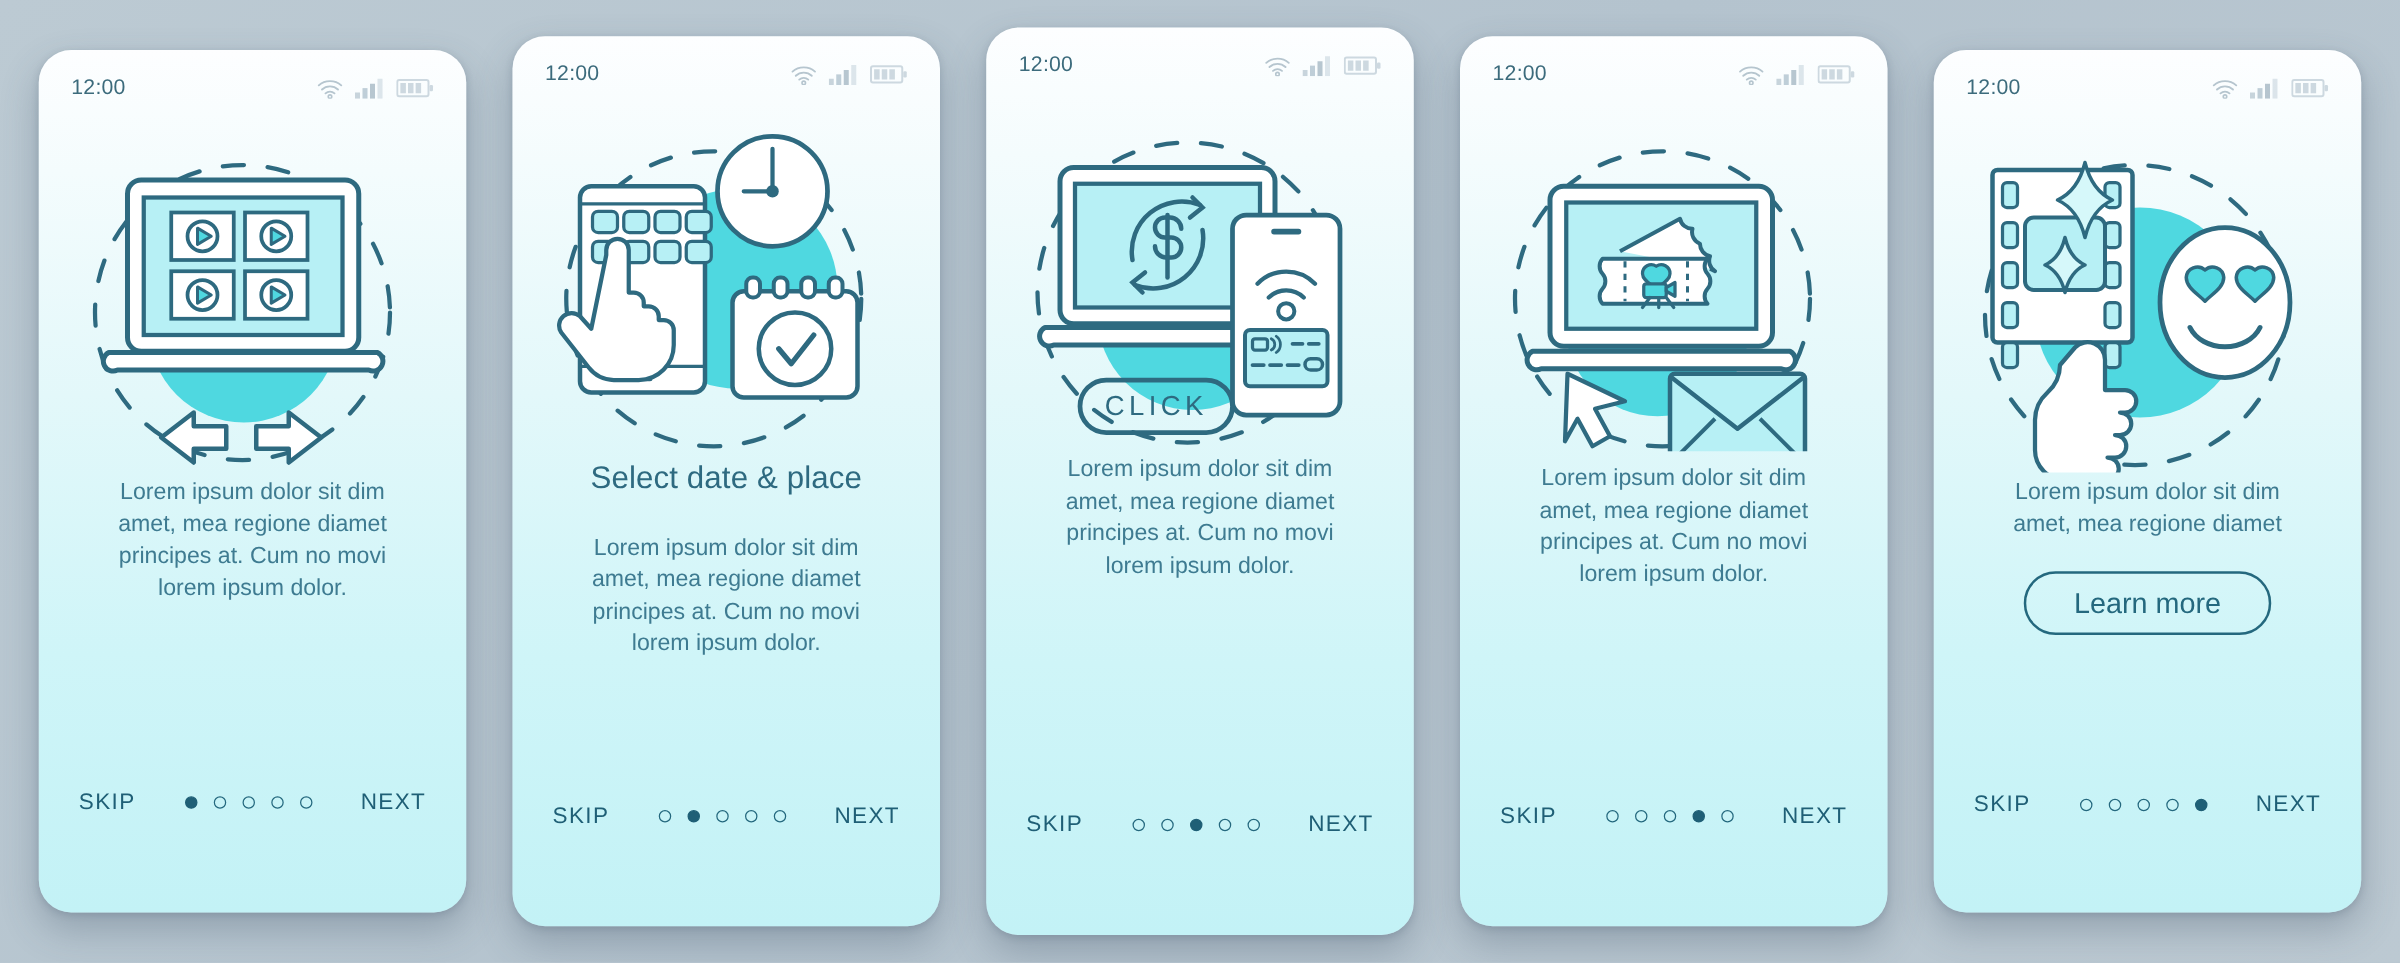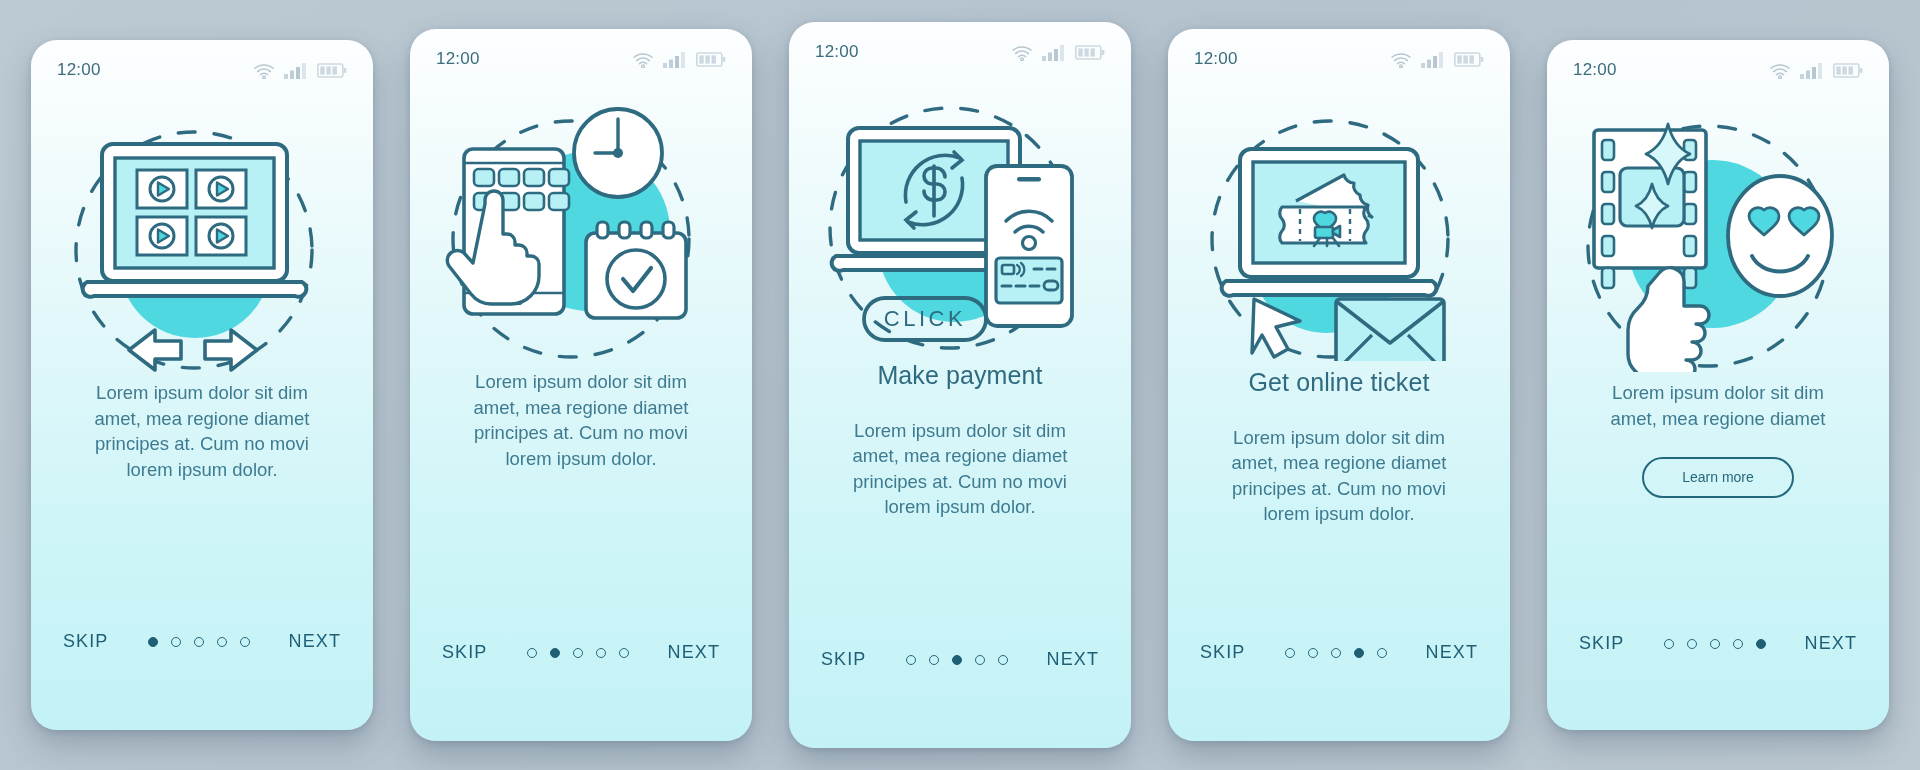--- a/index.html
+++ b/index.html
@@ -58,7 +58,7 @@
     left: 0; right: 16px;
     top: 62px;
     height: 270px;
-    display: flex; align-items: flex-end; justify-content: center;
+    display: flex; align-items: flex-start; justify-content: center;
   }
   .illo svg { display: block; }
 

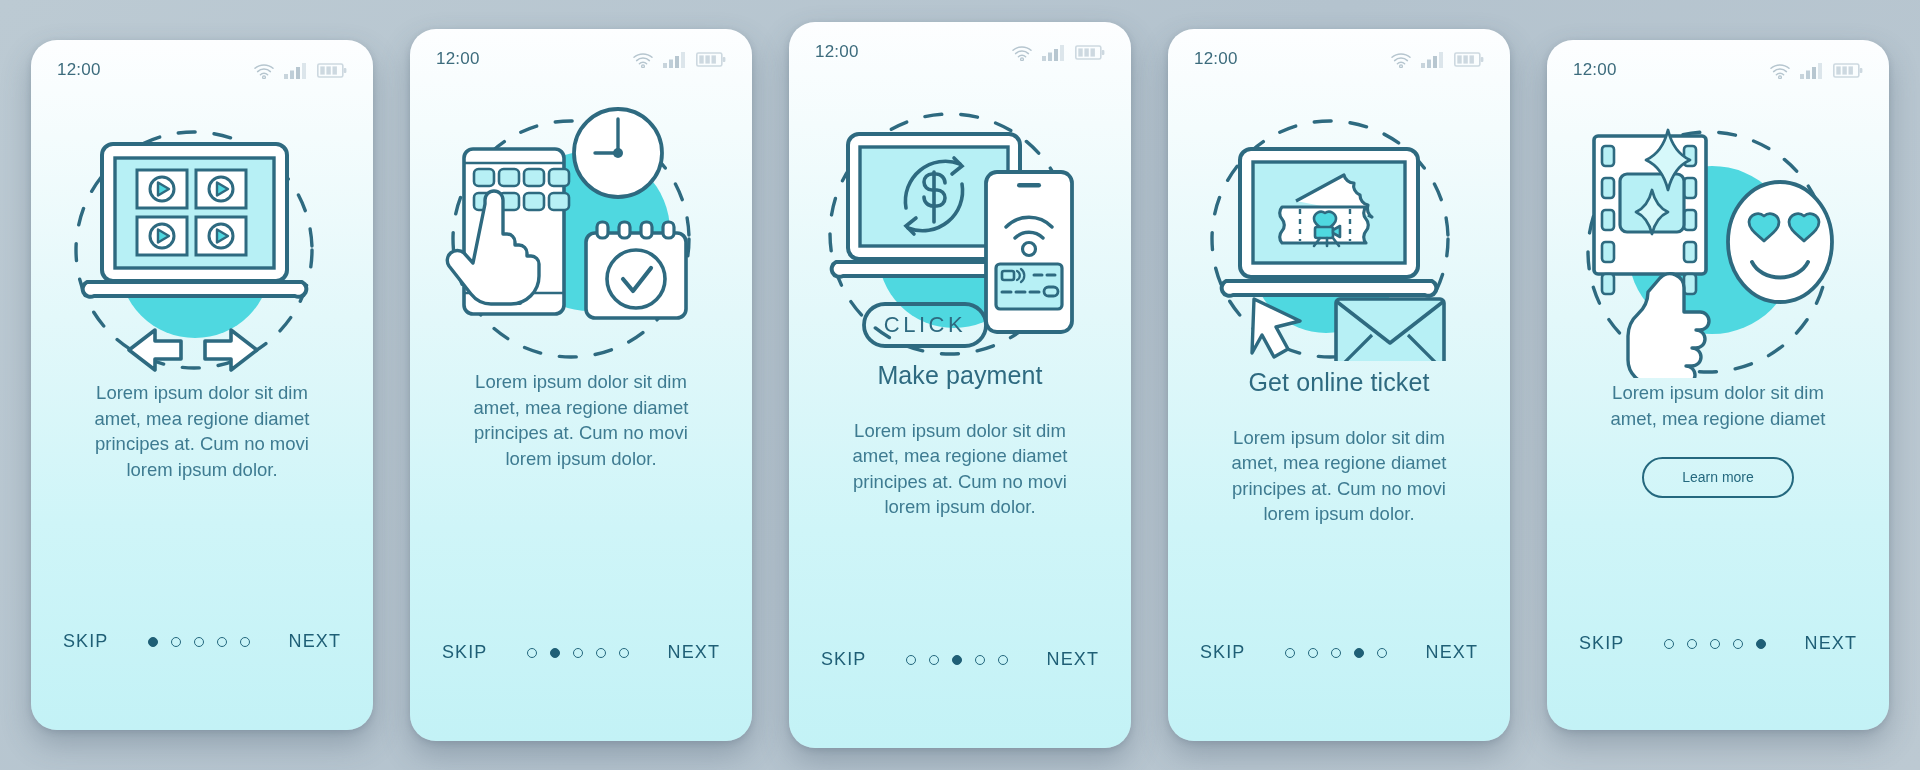--- a/index.html
+++ b/index.html
@@ -268,6 +268,7 @@
   </svg>
     </div>
     <div class="body">
+      <div class="title">Select date &amp; place</div>
       <div class="desc">
             <span class="l">Lorem ipsum dolor sit dim</span>
             <span class="l">amet, mea regione diamet</span>

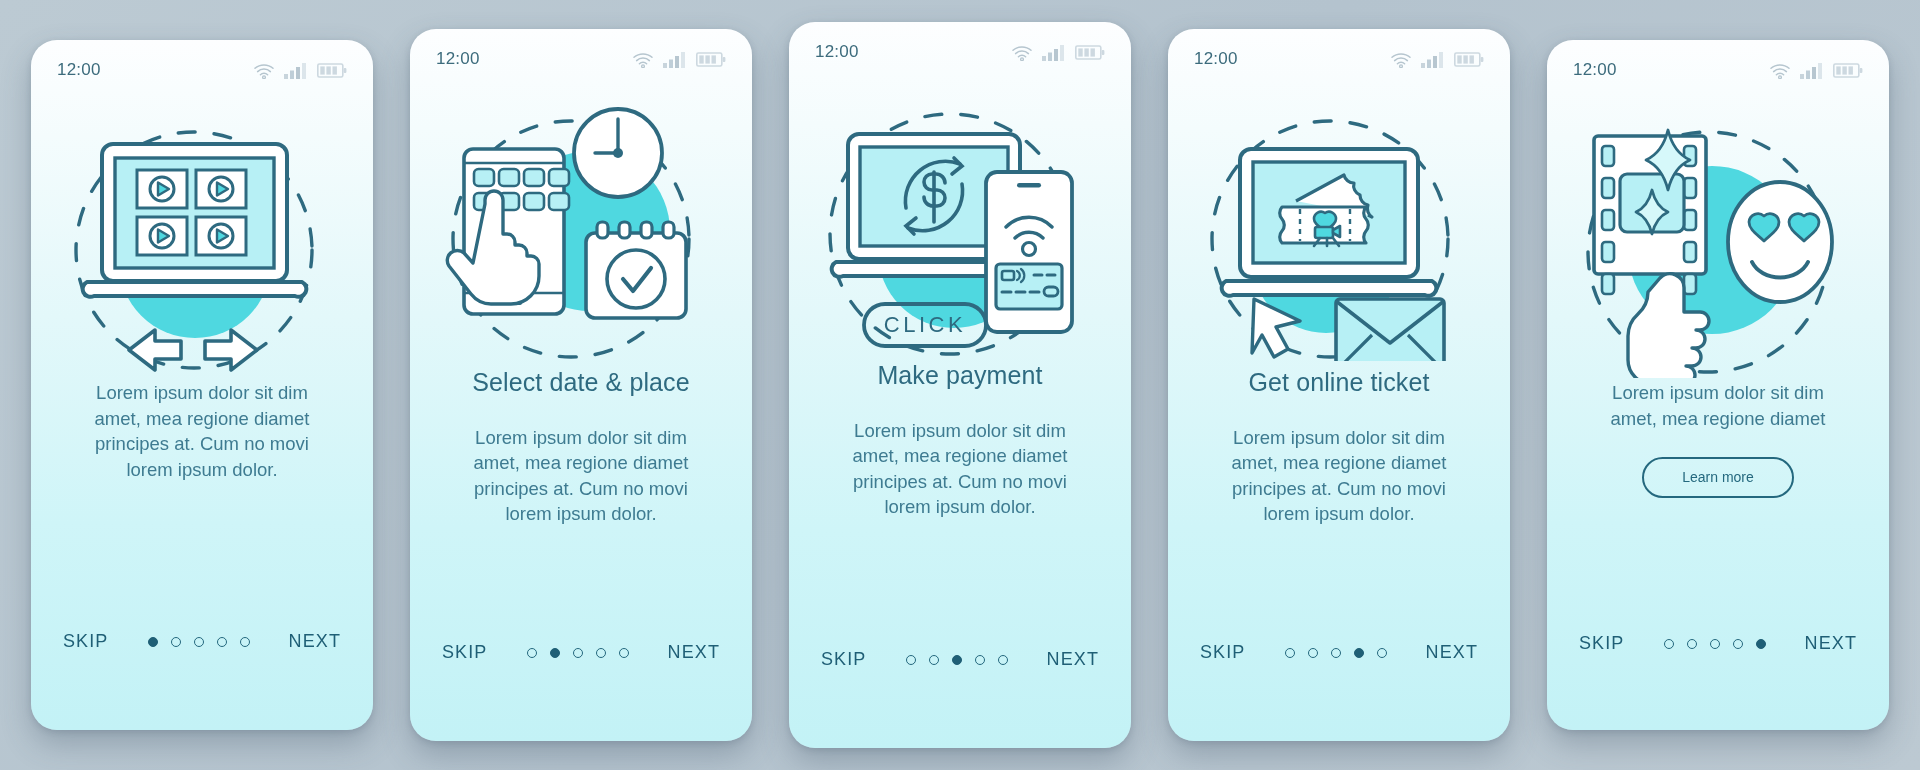--- a/index.html
+++ b/index.html
@@ -357,7 +357,6 @@
   </svg>
     </div>
     <div class="body">
-      <div class="title">Make payment</div>
       <div class="desc">
             <span class="l">Lorem ipsum dolor sit dim</span>
             <span class="l">amet, mea regione diamet</span>

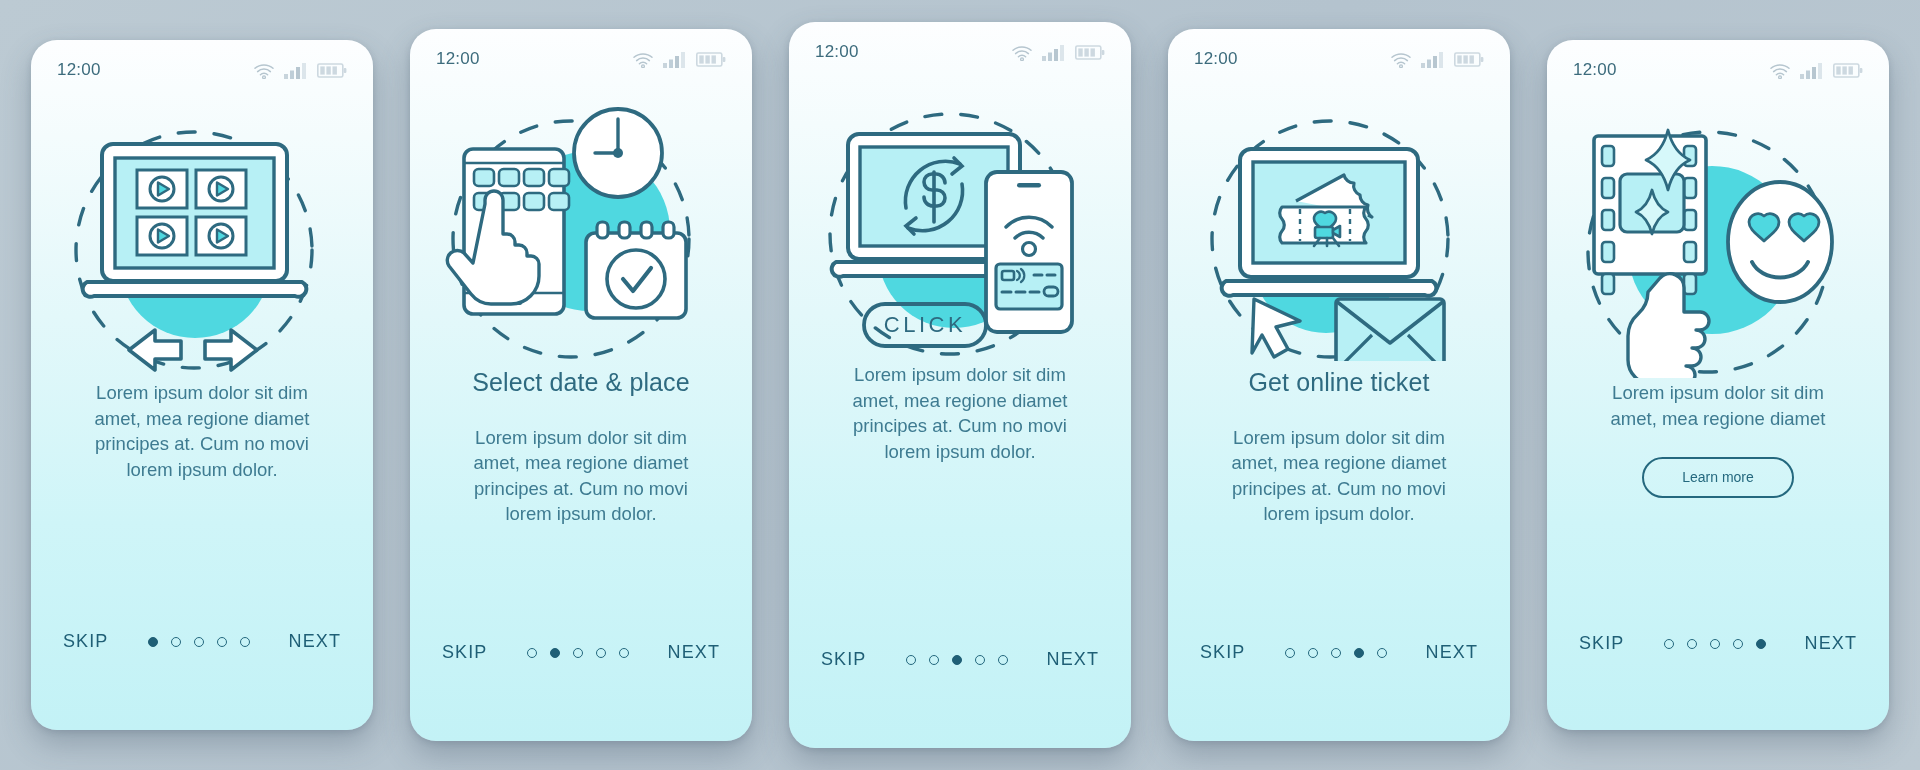--- a/index.html
+++ b/index.html
@@ -433,7 +433,6 @@
   </svg>
     </div>
     <div class="body">
-      <div class="title">Get online ticket</div>
       <div class="desc">
             <span class="l">Lorem ipsum dolor sit dim</span>
             <span class="l">amet, mea regione diamet</span>

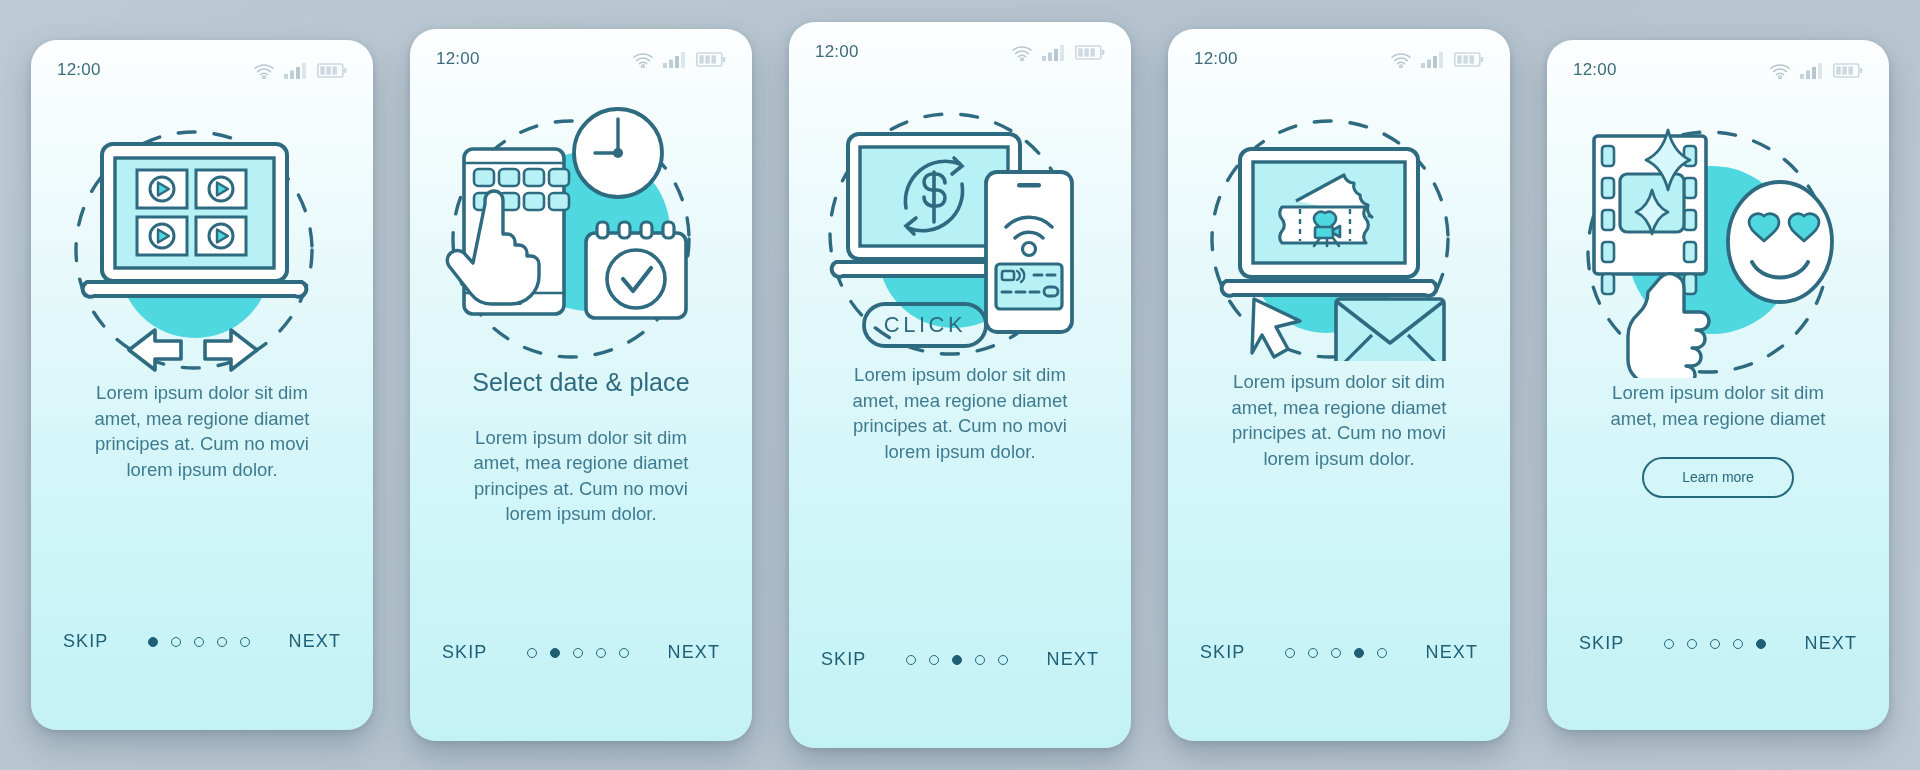--- a/index.html
+++ b/index.html
@@ -90,7 +90,7 @@
     color: #24687e;
     background: transparent;
     border-radius: 40px;
-    font-size: 14px;
+    font-size: 23px;
     font-family: "Liberation Sans", sans-serif;
     padding: 11px 38px;
     line-height: 1.1;

